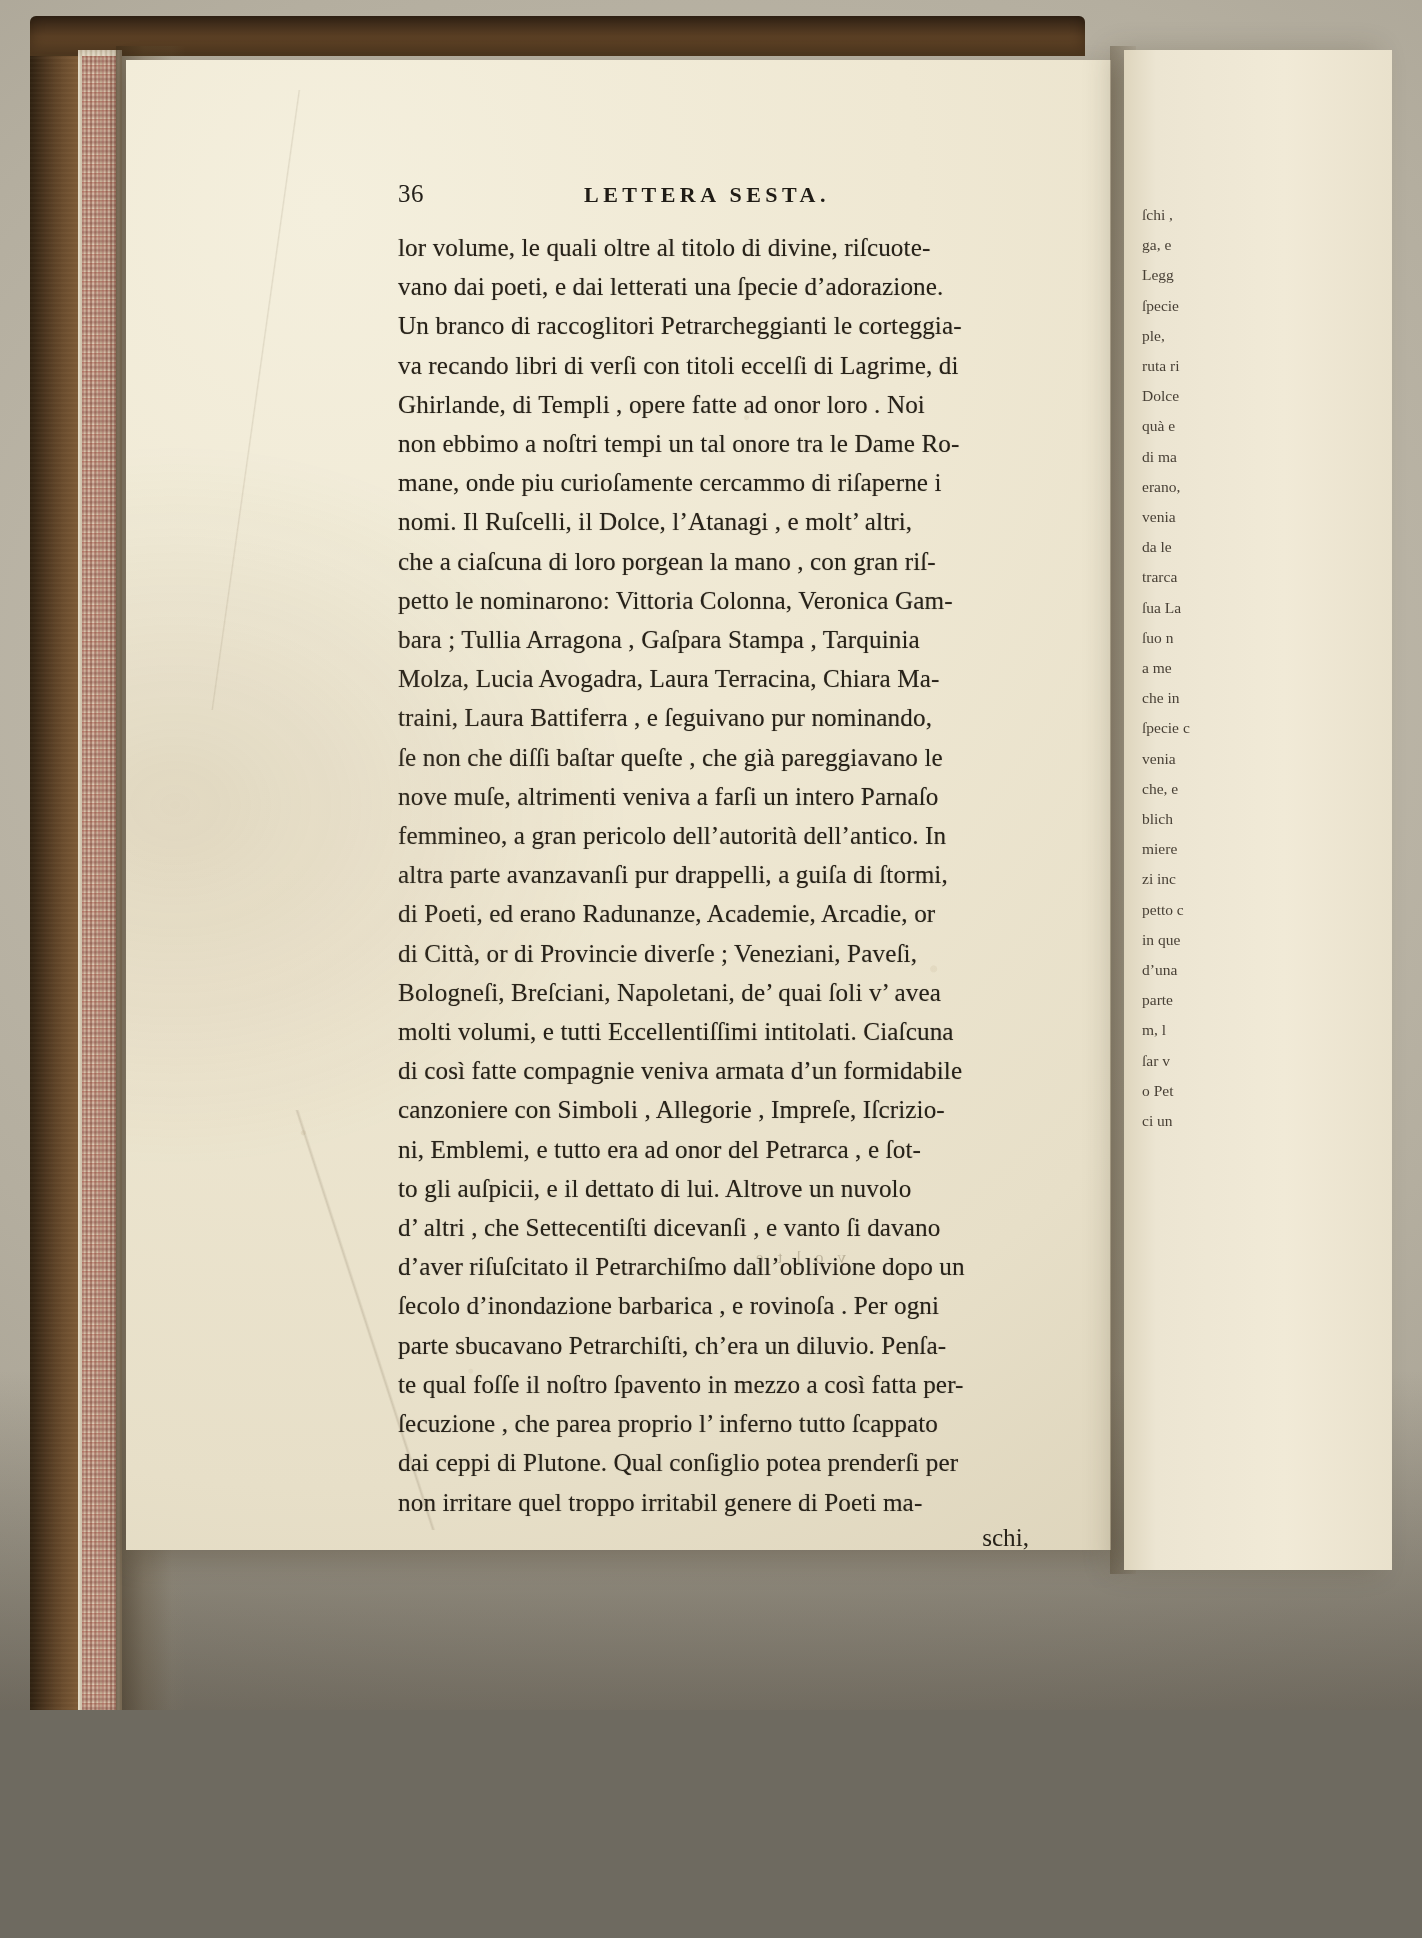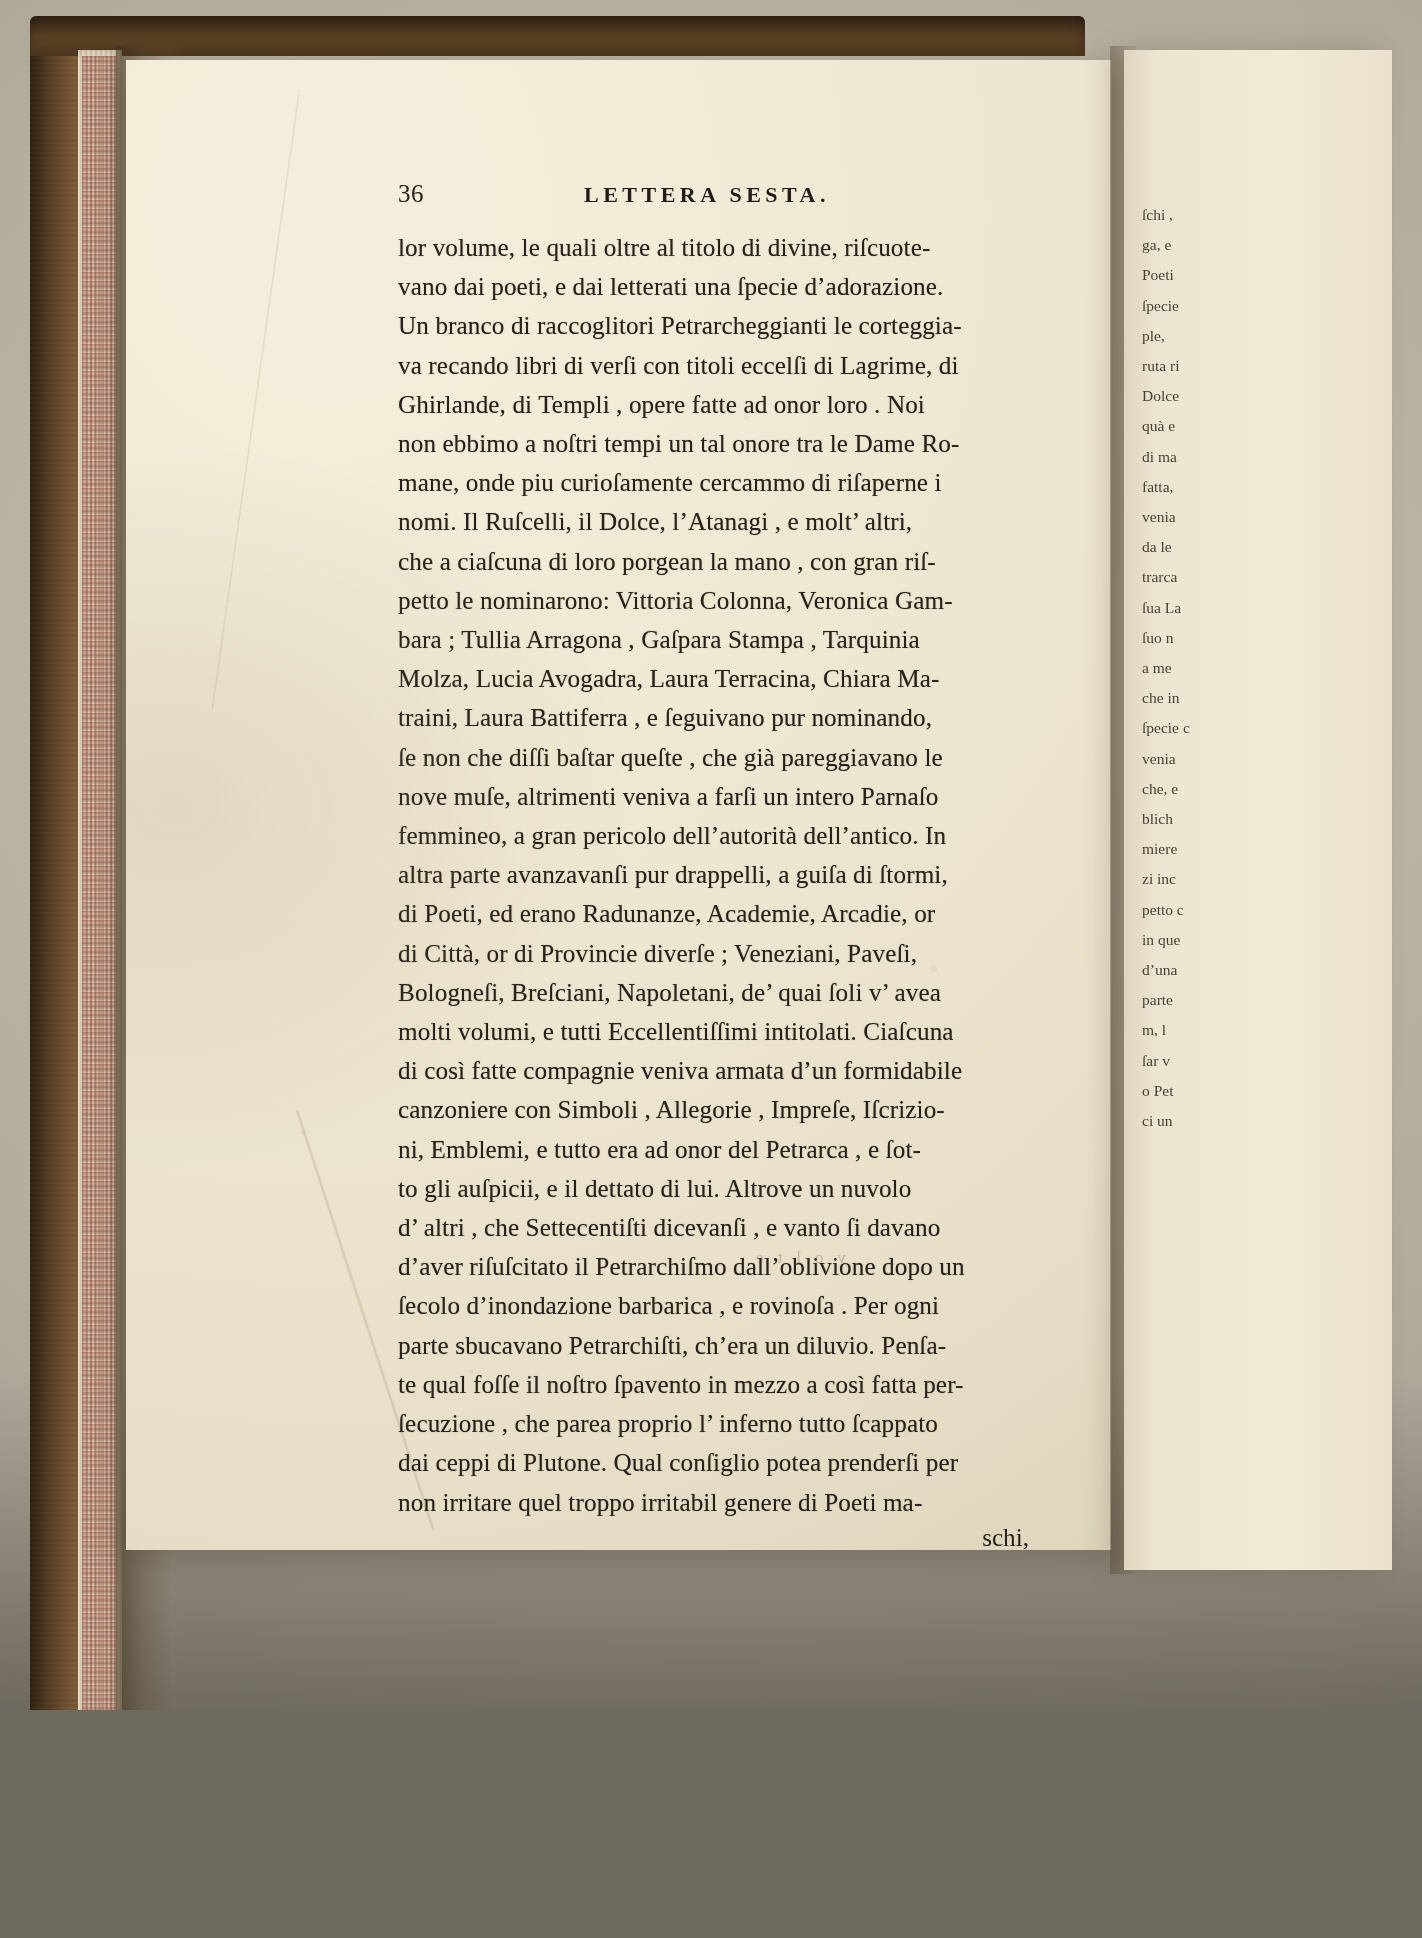--- a/index.html
+++ b/index.html
@@ -339,7 +339,7 @@
       <div class="leaf-right-col">
         <span class="rline">ſchi ,</span>
         <span class="rline">ga, e</span>
-        <span class="rline">Poeti</span>
+        <span class="rline">Legg</span>
         <span class="rline">ſpecie</span>
         <span class="rline">ple,</span>
         <span class="rline">ruta ri</span>

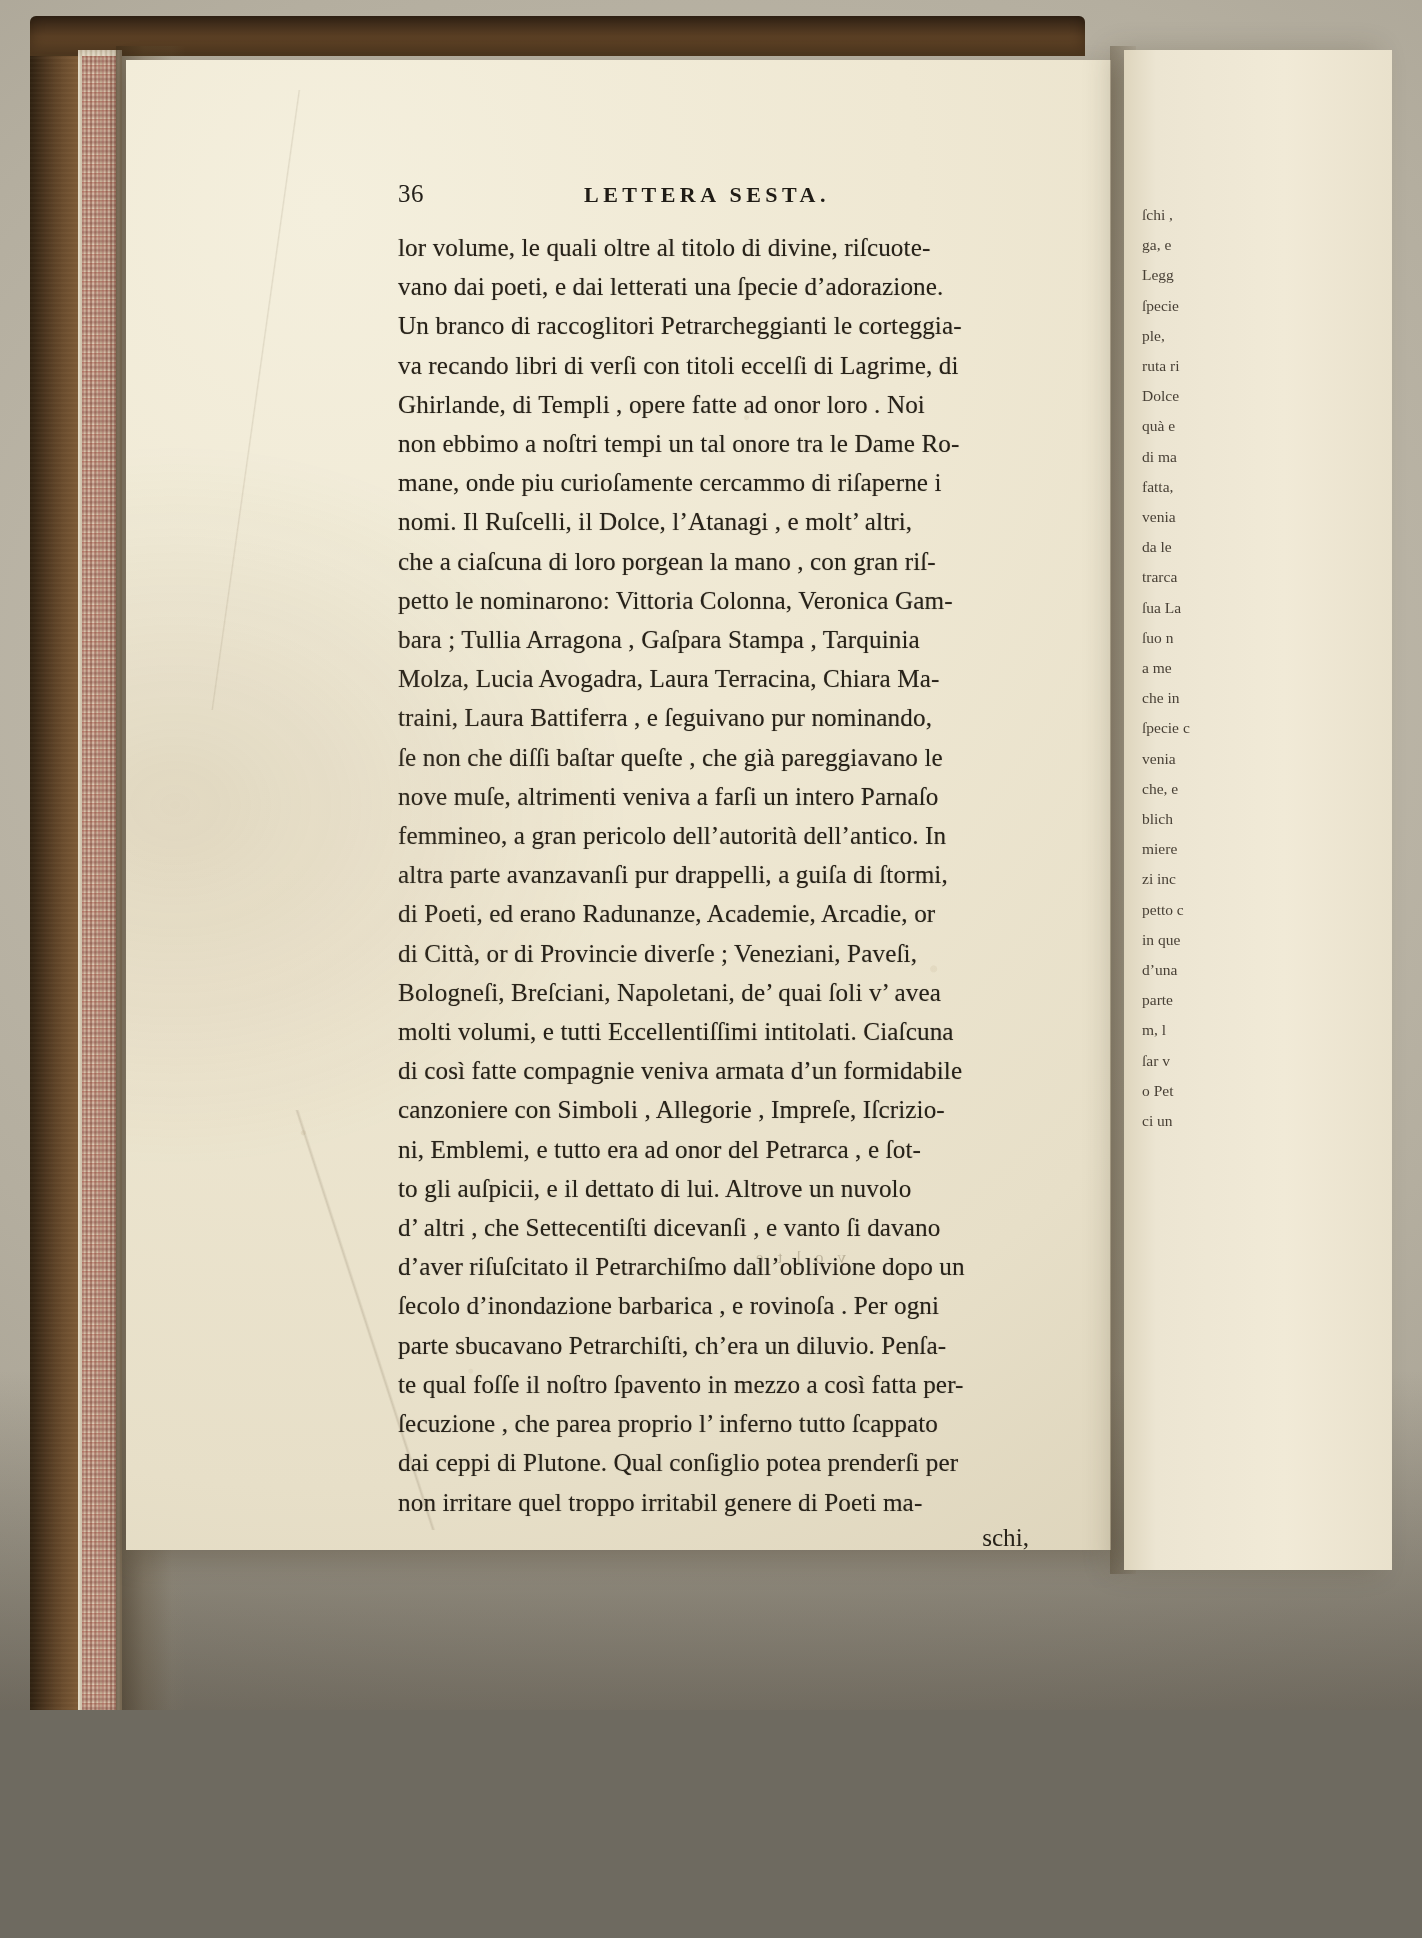--- a/index.html
+++ b/index.html
@@ -348,7 +348,7 @@
         <span class="rline">quà e</span>
         <span class="rline">di ma</span>
         <span class="rline"></span>
-        <span class="rline">fatta,</span>
+        <span class="rline">erano,</span>
         <span class="rline">venia</span>
         <span class="rline">da le</span>
         <span class="rline"></span>

